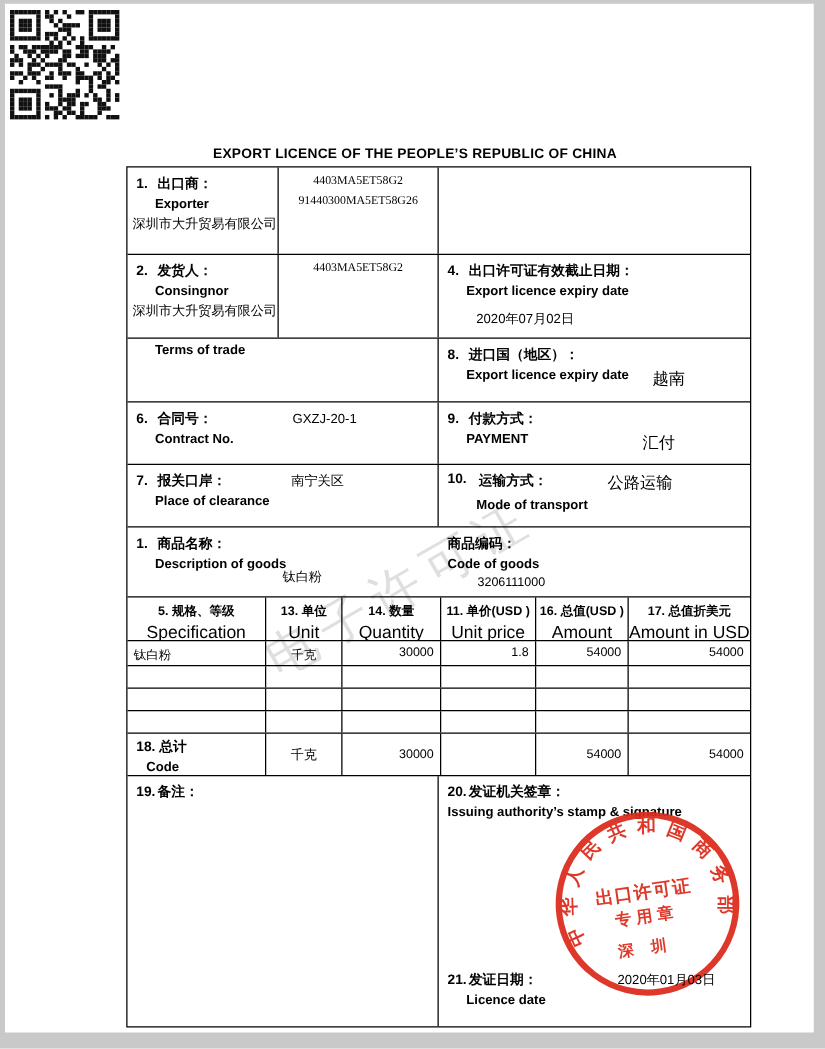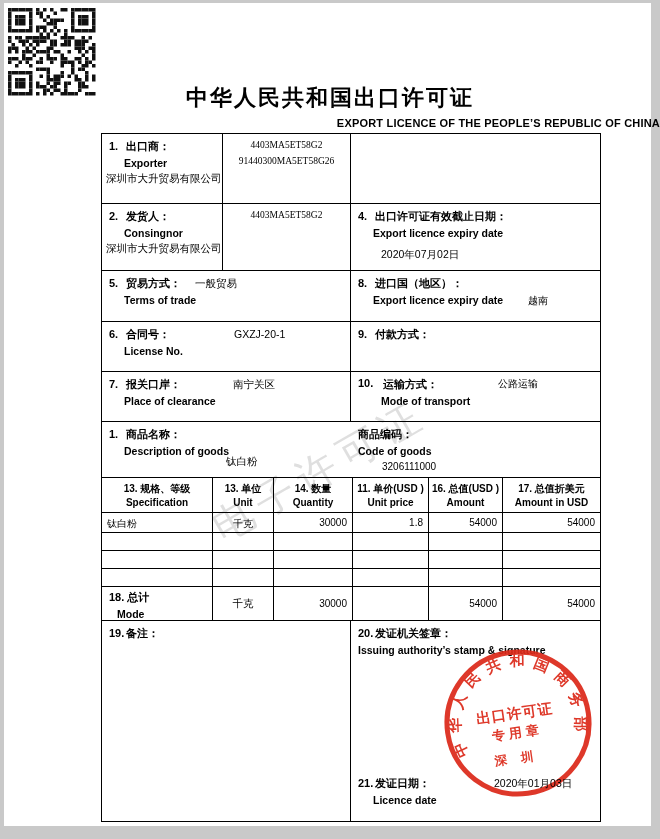--- a/index.html
+++ b/index.html
@@ -368,7 +368,6 @@
         <rect x="84" y="84" width="3.5" height="3.5" fill="#111"></rect>
       </svg></div>
 
-  <div class="title">中华人民共和国出口许可证</div>
   <div class="subtitle">EXPORT LICENCE OF THE PEOPLE’S REPUBLIC OF CHINA</div>
 
   <div class="watermark">电子许可证</div>

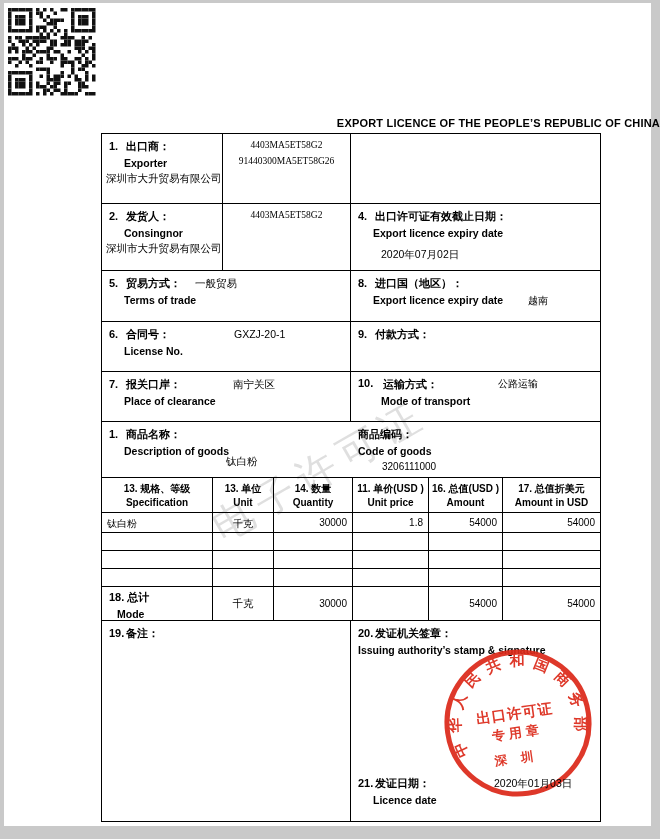--- a/index.html
+++ b/index.html
@@ -9,7 +9,7 @@
   .qr{position:absolute;left:8px;top:8px;width:88px;height:88px;}
   .title{position:absolute;left:0;right:0;top:83px;text-align:center;
          font-size:22px;font-weight:700;letter-spacing:2px;}
-  .subtitle{position:absolute;left:4px;right:0;top:117px;text-align:right;
+  .subtitle{position:absolute;left:4px;right:0;top:117px;text-align:center;
          font-size:11px;font-weight:700;letter-spacing:0.2px;}
   .watermark{position:absolute;left:200px;top:443px;width:240px;text-align:center;
          font-size:40px;letter-spacing:8px;white-space:nowrap;color:rgba(110,110,110,0.22);

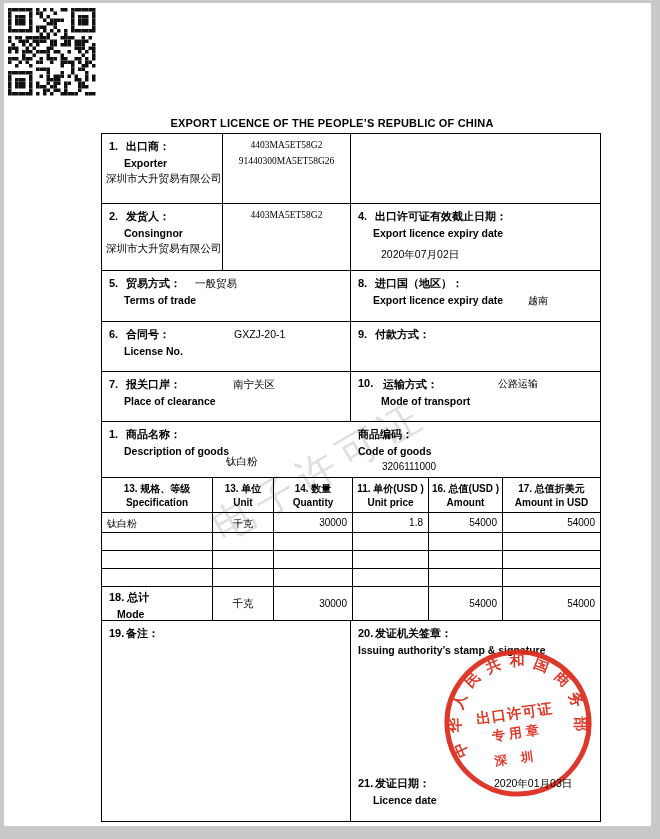--- a/index.html
+++ b/index.html
@@ -404,7 +404,6 @@
 
     <div class="row" style="height:51px">
       <div class="cell half">
-        <div class="l1"><span class="no">5.</span><span>贸易方式：</span><span class="vinl">一般贸易</span></div>
         <div class="l2">Terms of trade</div>
       </div>
       <div class="cell rest end">

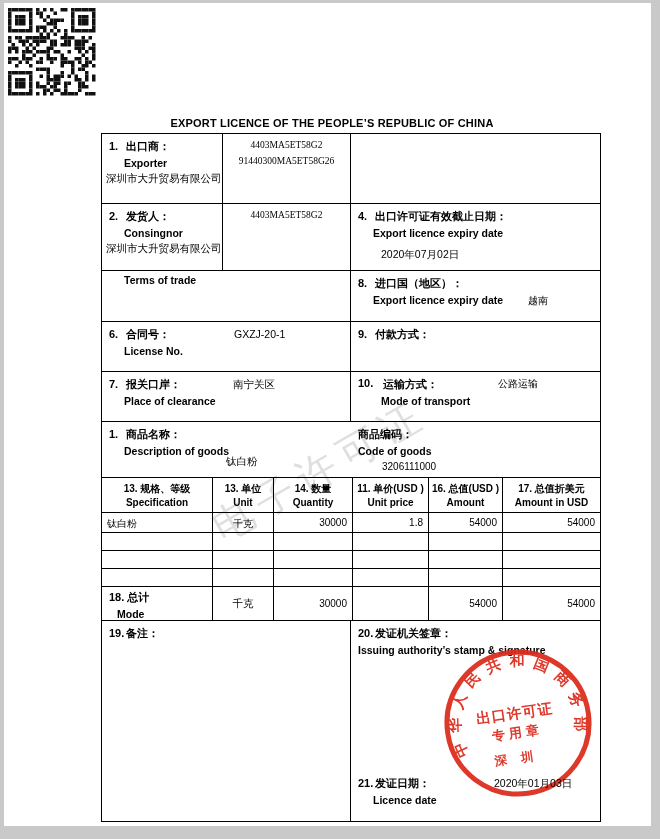--- a/index.html
+++ b/index.html
@@ -31,7 +31,7 @@
   .licno{font-size:15px;letter-spacing:1px;padding:7px 0 0 57px;}
   .dateval{font-size:10.5px;padding:9px 0 0 30px;}
   .l2flex{display:flex;align-items:flex-start;}
-  .rval{font-size:10px;font-weight:400;}
+  .rval{font-size:13px;font-weight:400;}
   .goodsname{position:absolute;left:124px;top:33px;font-size:10.5px;}
   .codeblock{position:absolute;left:256px;top:0;}
   .codeblock .l1{padding-left:0;}

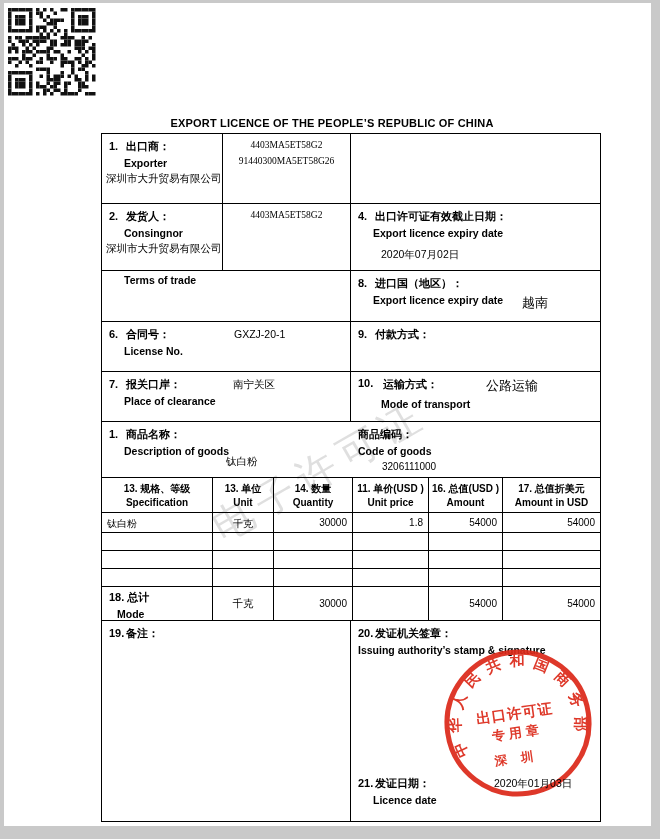--- a/index.html
+++ b/index.html
@@ -418,7 +418,7 @@
     <div class="row" style="height:50px">
       <div class="cell half">
         <div class="l1"><span class="no">6.</span><span>合同号：</span><span class="vinl" style="margin-left:64px">GXZJ-20-1</span></div>
-        <div class="l2">License No.</div>
+        <div class="l2">Contract No.</div>
       </div>
       <div class="cell rest end">
         <div class="l1"><span class="no">9.</span><span>付款方式：</span></div>

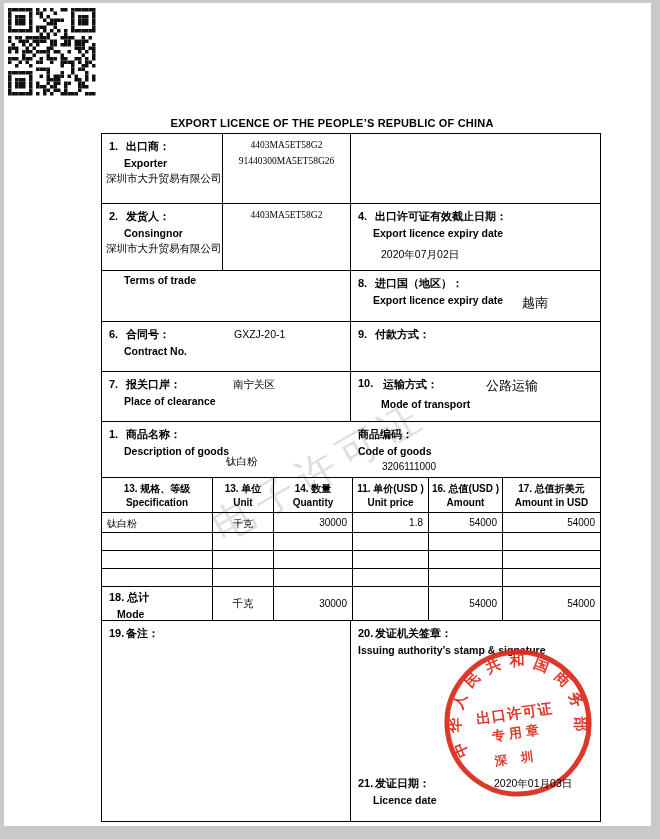--- a/index.html
+++ b/index.html
@@ -422,6 +422,10 @@
       </div>
       <div class="cell rest end">
         <div class="l1"><span class="no">9.</span><span>付款方式：</span></div>
+        <div class="l2 l2flex">
+            <span>PAYMENT</span>
+            <span class="rval" style="margin-left:auto;margin-right:60px">汇付</span>
+          </div>
       </div>
     </div>
 

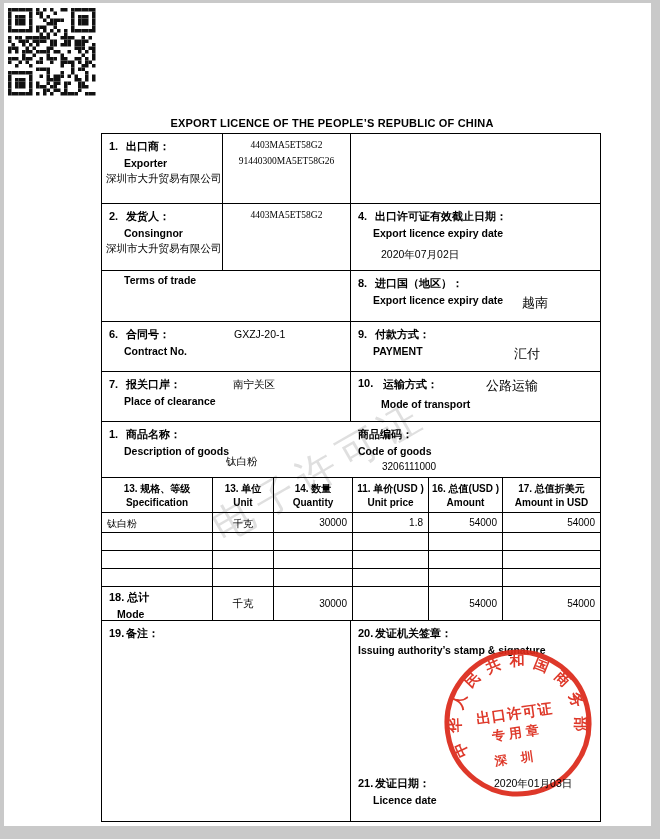--- a/index.html
+++ b/index.html
@@ -459,7 +459,7 @@
 
     <div class="row" style="height:35px">
       <div class="cell c1 hc">
-        <div class="hcn">13. 规格、等级</div>
+        <div class="hcn">5. 规格、等级</div>
         <div class="hen">Specification</div>
       </div>
       <div class="cell c2 hc">

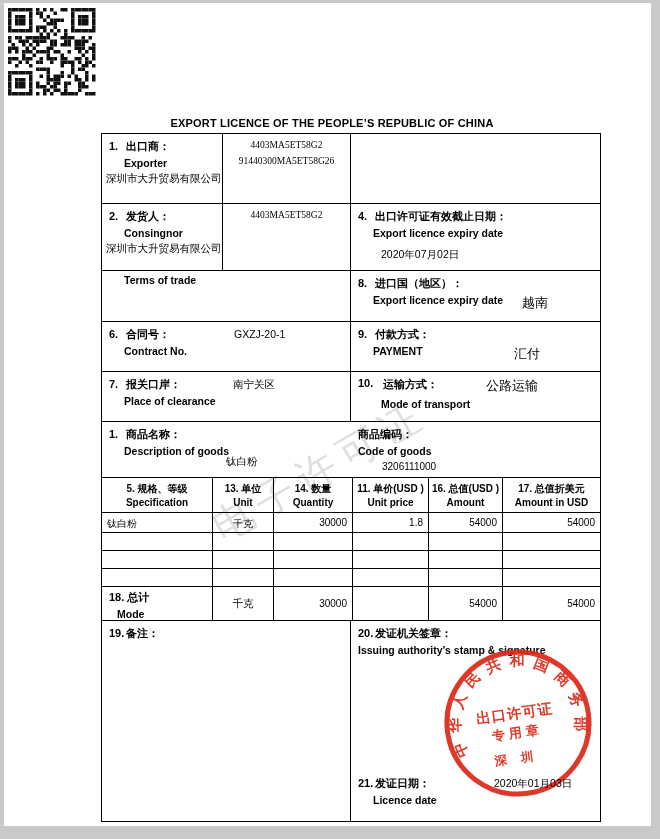--- a/index.html
+++ b/index.html
@@ -39,7 +39,7 @@
   .codenum{font-size:10px;padding:4px 0 0 24px;font-family:Liberation Sans, sans-serif;}
   .hc{text-align:center;}
   .hcn{font-weight:700;font-size:10px;padding-top:4px;}
-  .hen{font-weight:700;font-size:10px;padding-top:1px;}
+  .hen{font-weight:400;font-size:14px;padding-top:1px;}
   .ic{font-size:10px;padding-top:4px;}
   .tl{text-align:left;padding-left:5px;} .tc{text-align:center;} .tr{text-align:right;padding-right:5px;}
   .trow .cell{display:flex;align-items:center;}

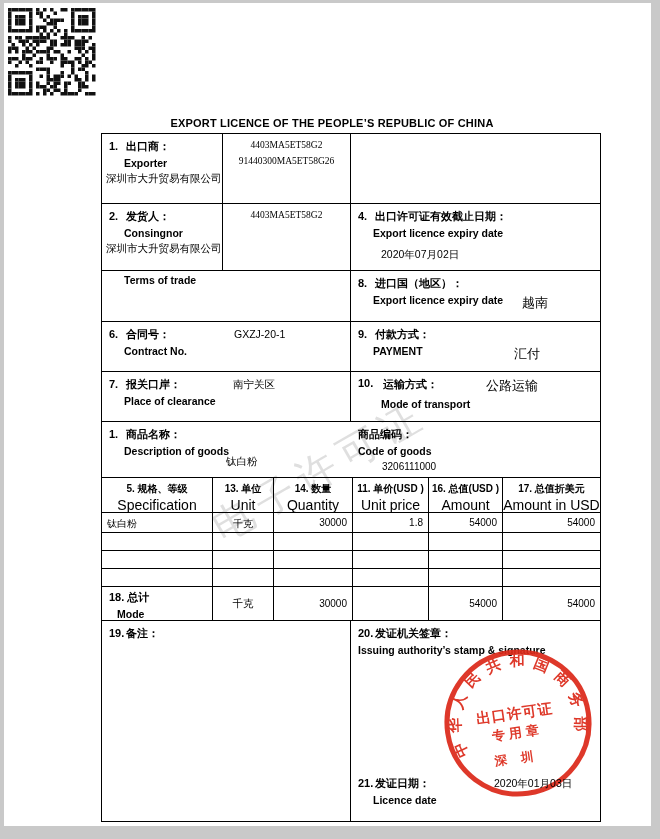--- a/index.html
+++ b/index.html
@@ -522,7 +522,7 @@
       <div class="cell c1">
         <div class="totlbl">
           <div class="l1" style="padding-top:3px">18. 总计</div>
-          <div class="l2" style="padding-left:15px">Mode</div>
+          <div class="l2" style="padding-left:15px">Code</div>
         </div>
       </div>
       <div class="cell c2 unit">千克</div>

